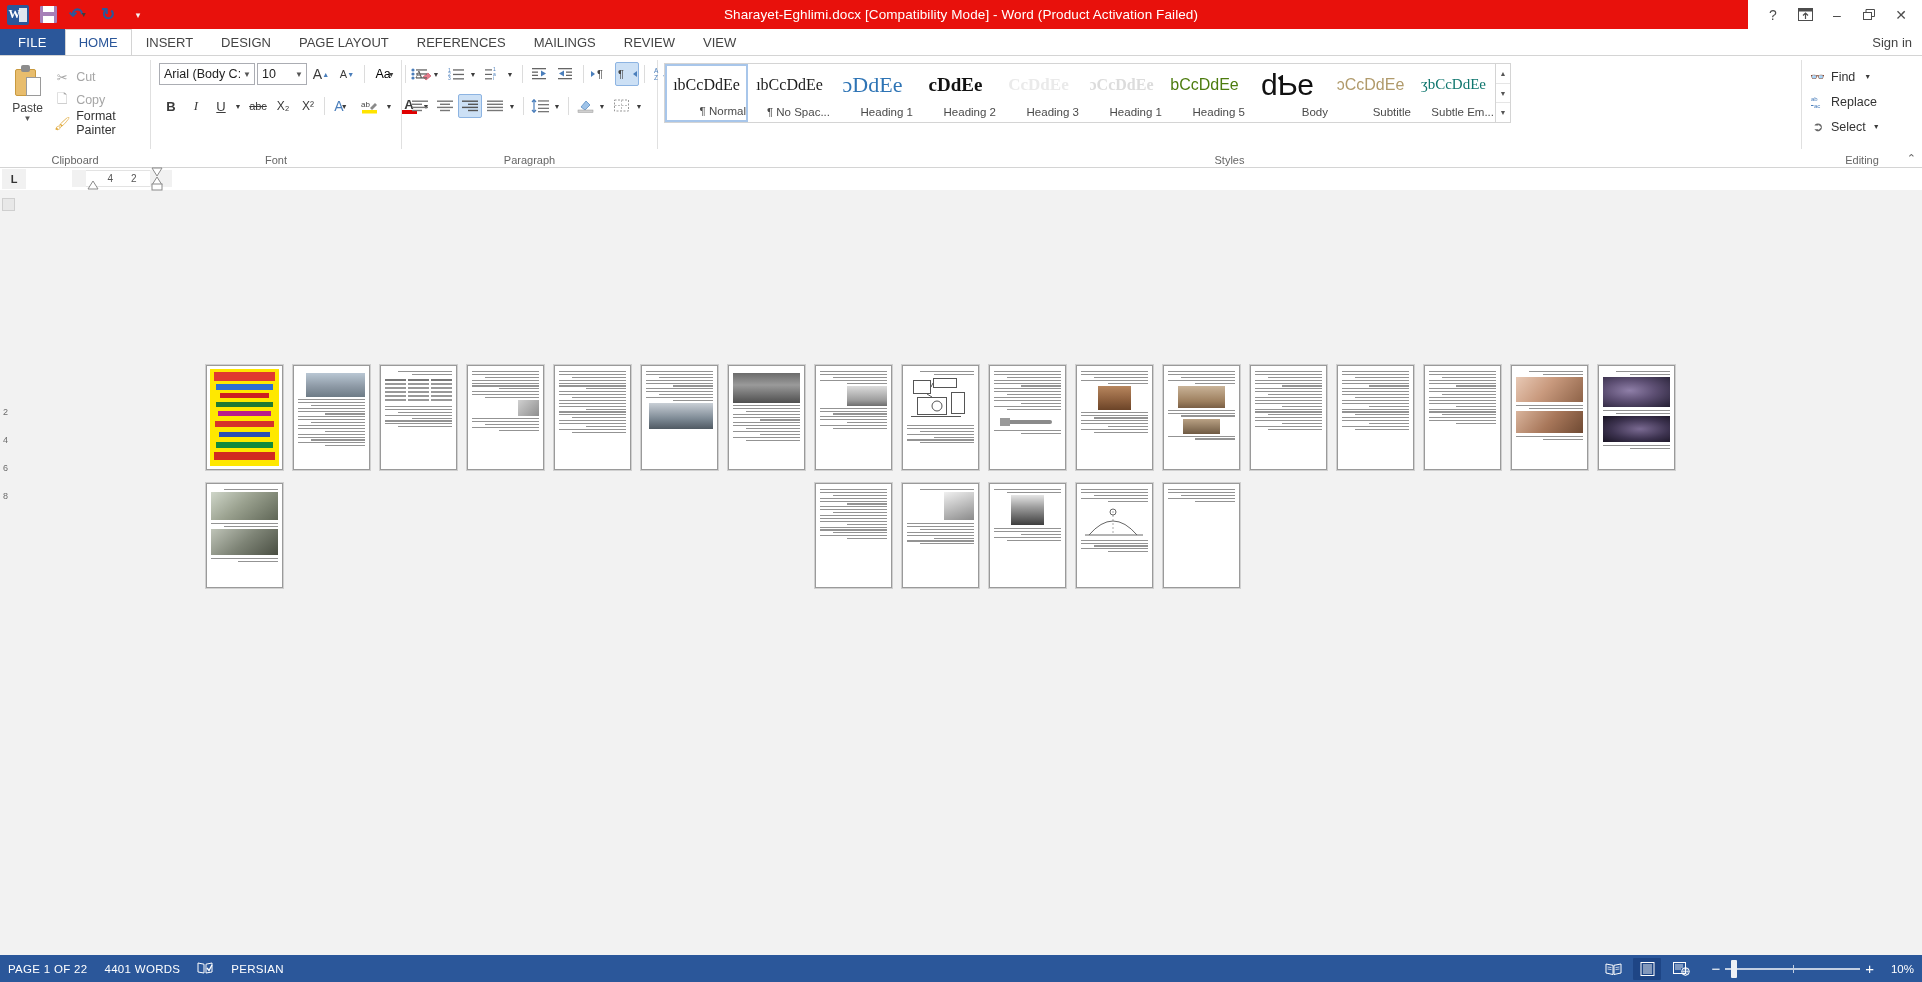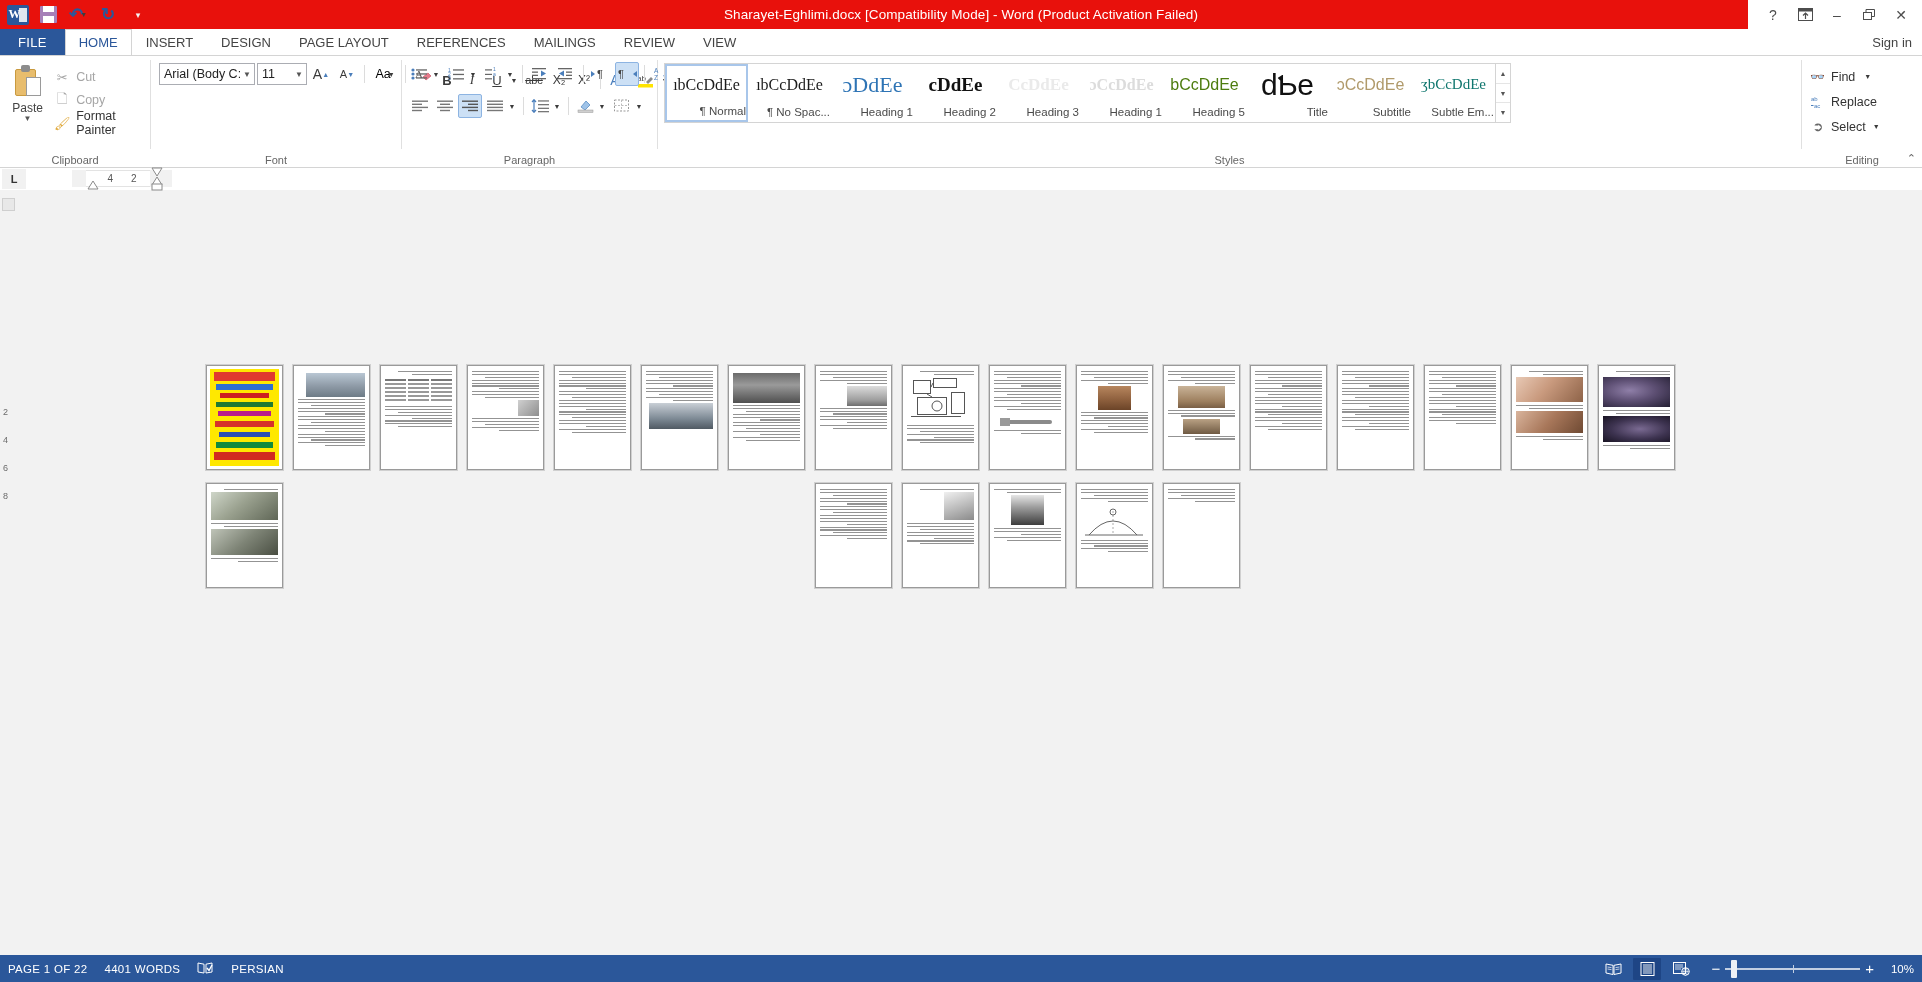--- a/index.html
+++ b/index.html
@@ -319,7 +319,7 @@
     <div class="group-sep"></div>
 
     <div class="group font-group">
-      <div class="group-body" style="padding-left:8px;">
+      <div class="group-body" style="flex-direction:column;padding-left:8px;">
         <div class="rowA">
           <div class="combo fontname">
             <span class="cv">Arial (Body C:</span>

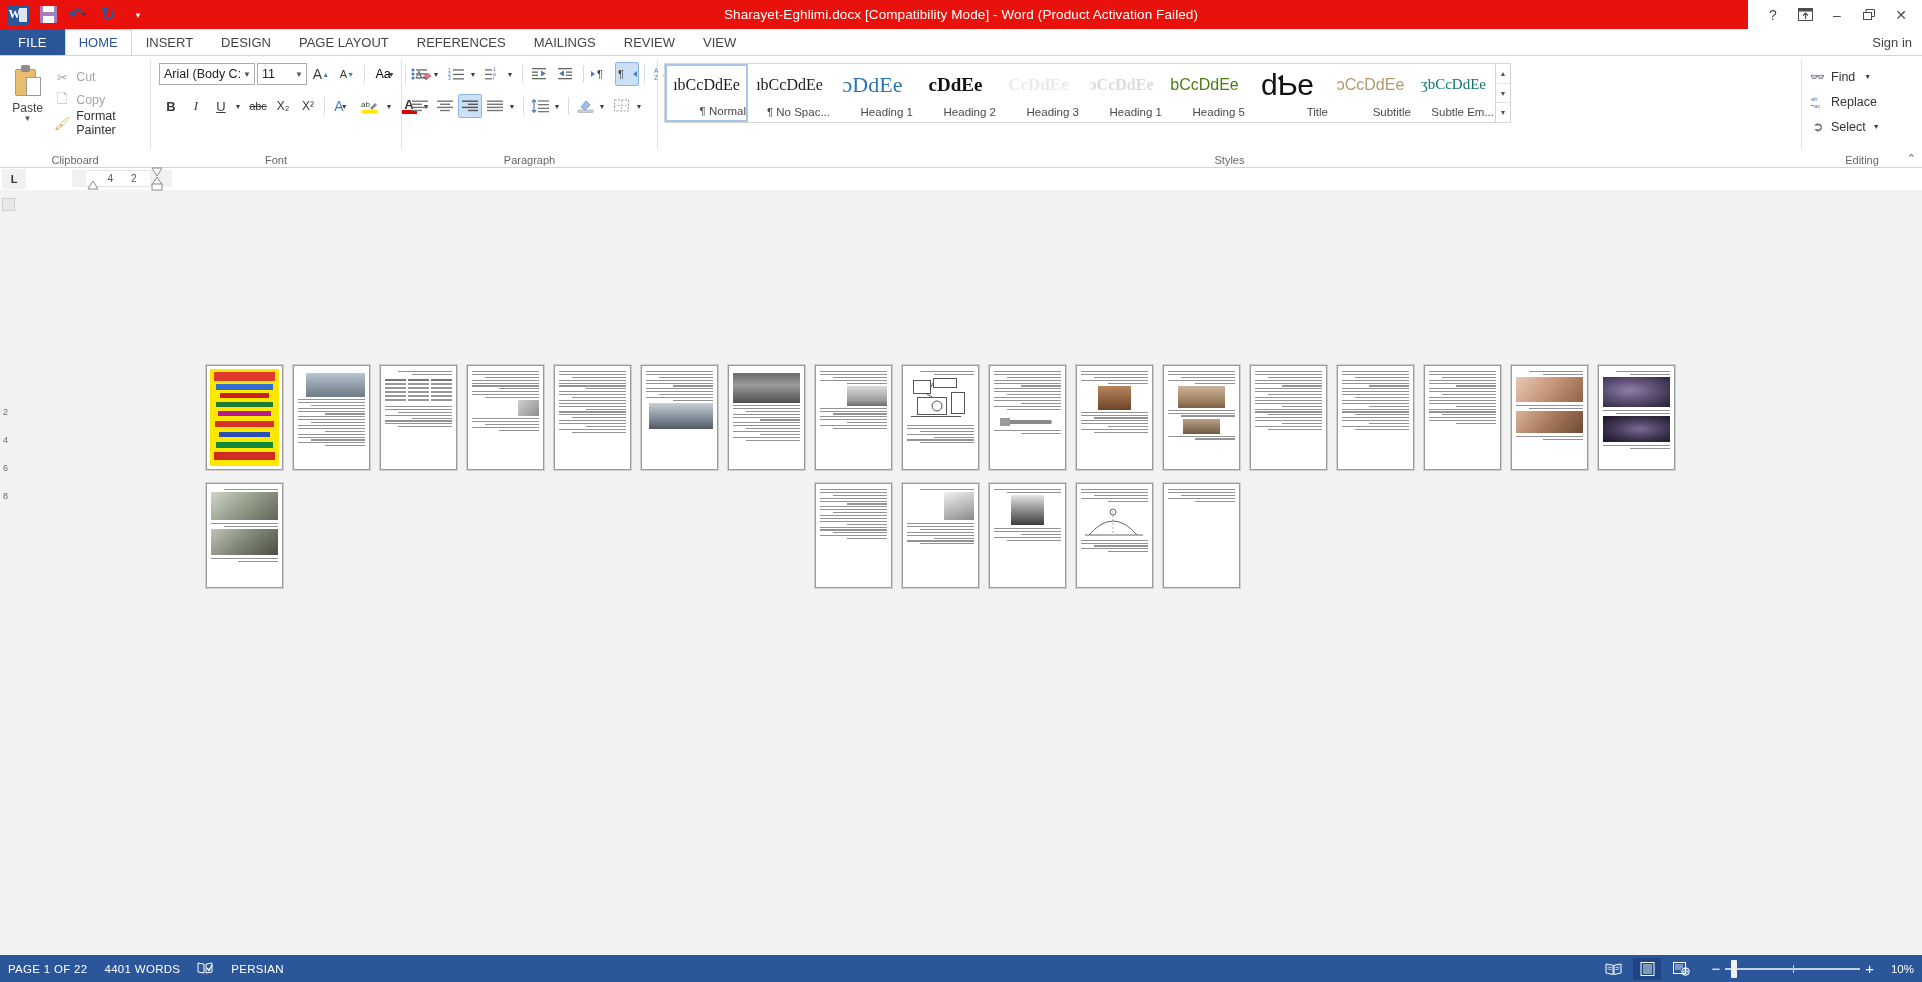--- a/index.html
+++ b/index.html
@@ -326,7 +326,7 @@
             <span class="cc">▼</span>
           </div>
           <div class="combo fontsize">
-            <span class="cv">11</span>
+            <span class="cv">10</span>
             <span class="cc">▼</span>
           </div>
           <div class="rbtn">

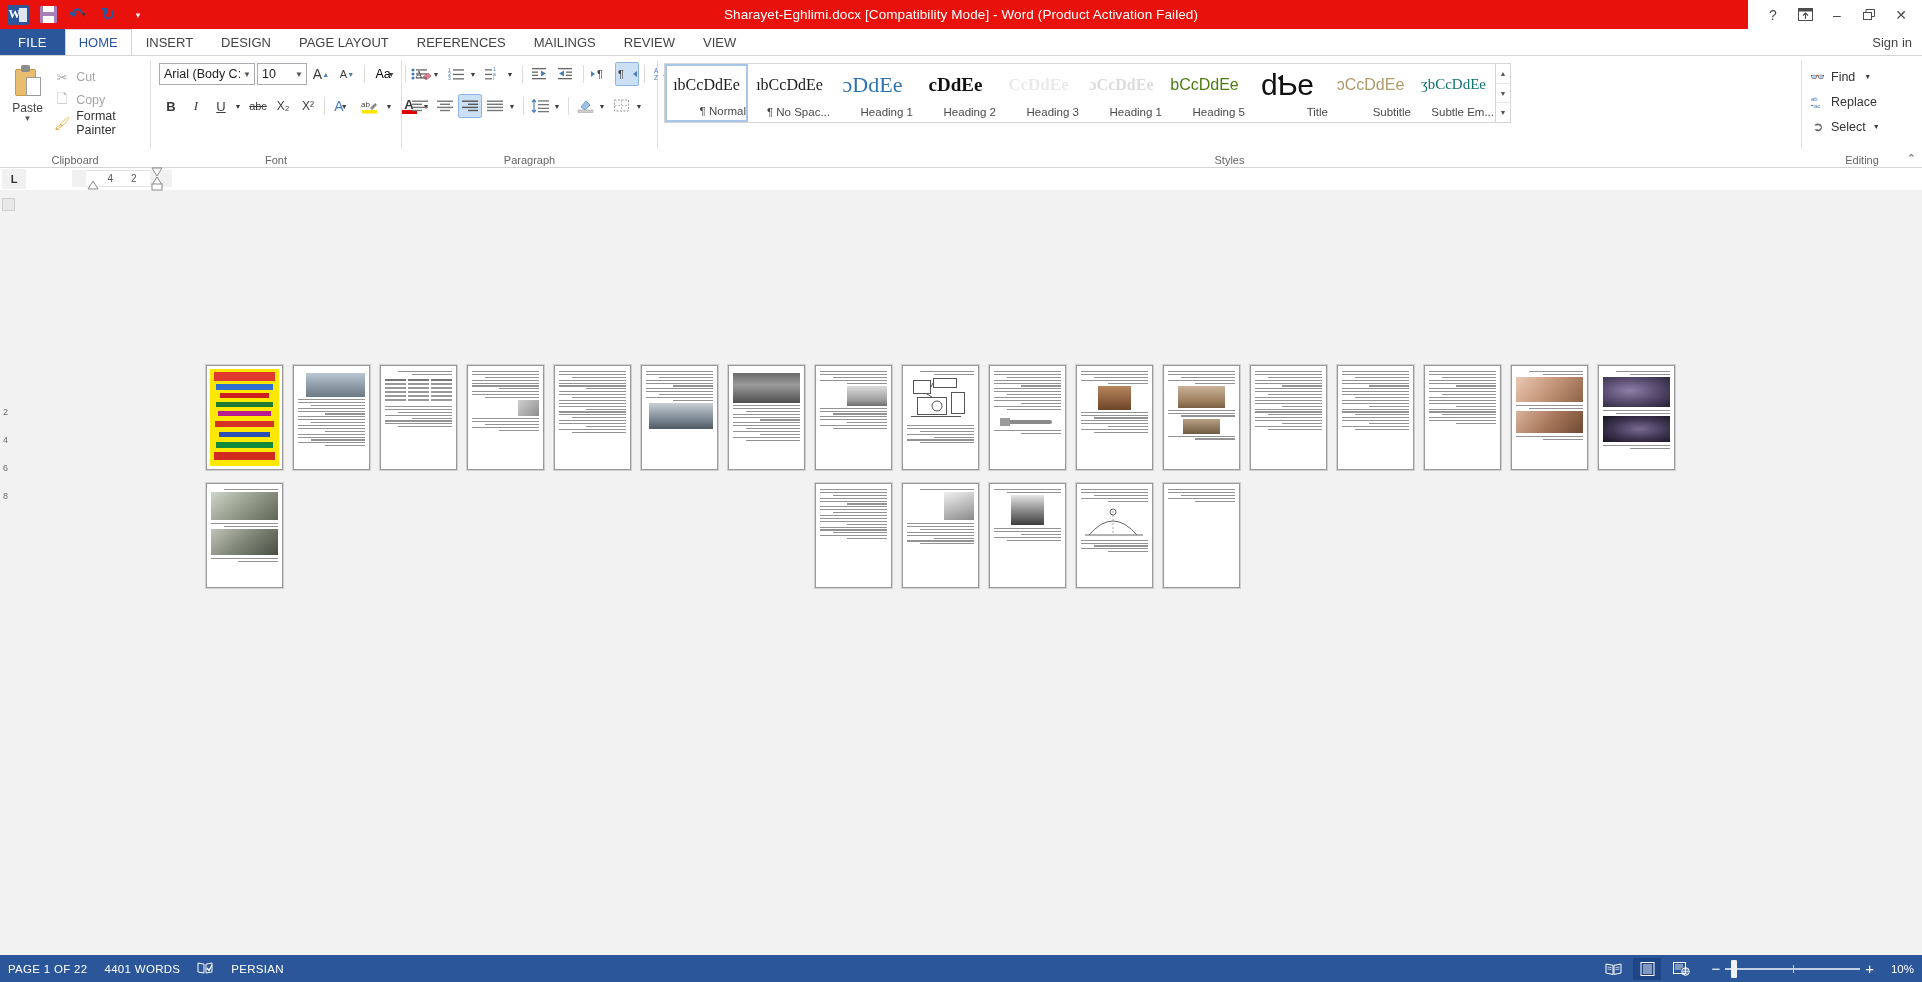--- a/index.html
+++ b/index.html
@@ -594,7 +594,7 @@
           </div>
           <div class="style-item">
             <div class="style-prev" style="font-size:30px;color:#111;">dƄe</div>
-            <div class="style-name">Title</div>
+            <div class="style-name">Body</div>
           </div>
           <div class="style-item">
             <div class="style-prev" style="font-size:16px;color:#b09a6b;">ɔCcDdEe</div>

